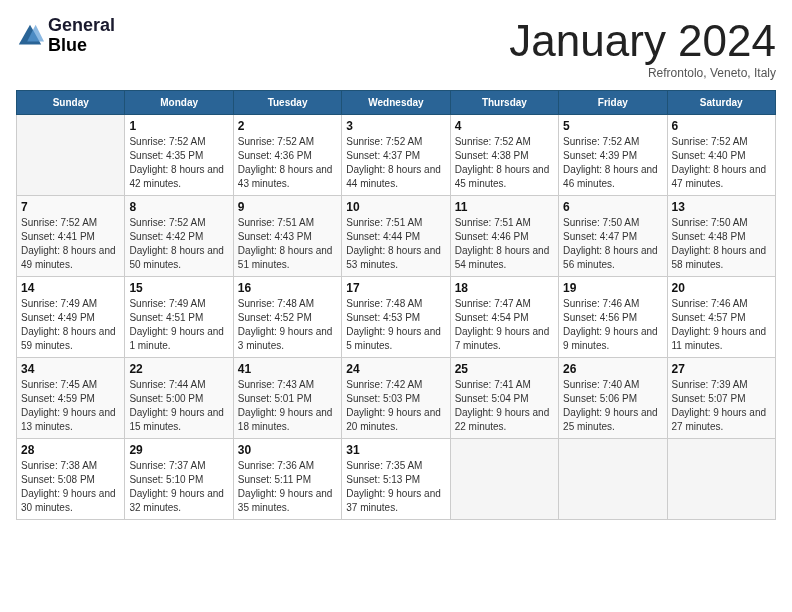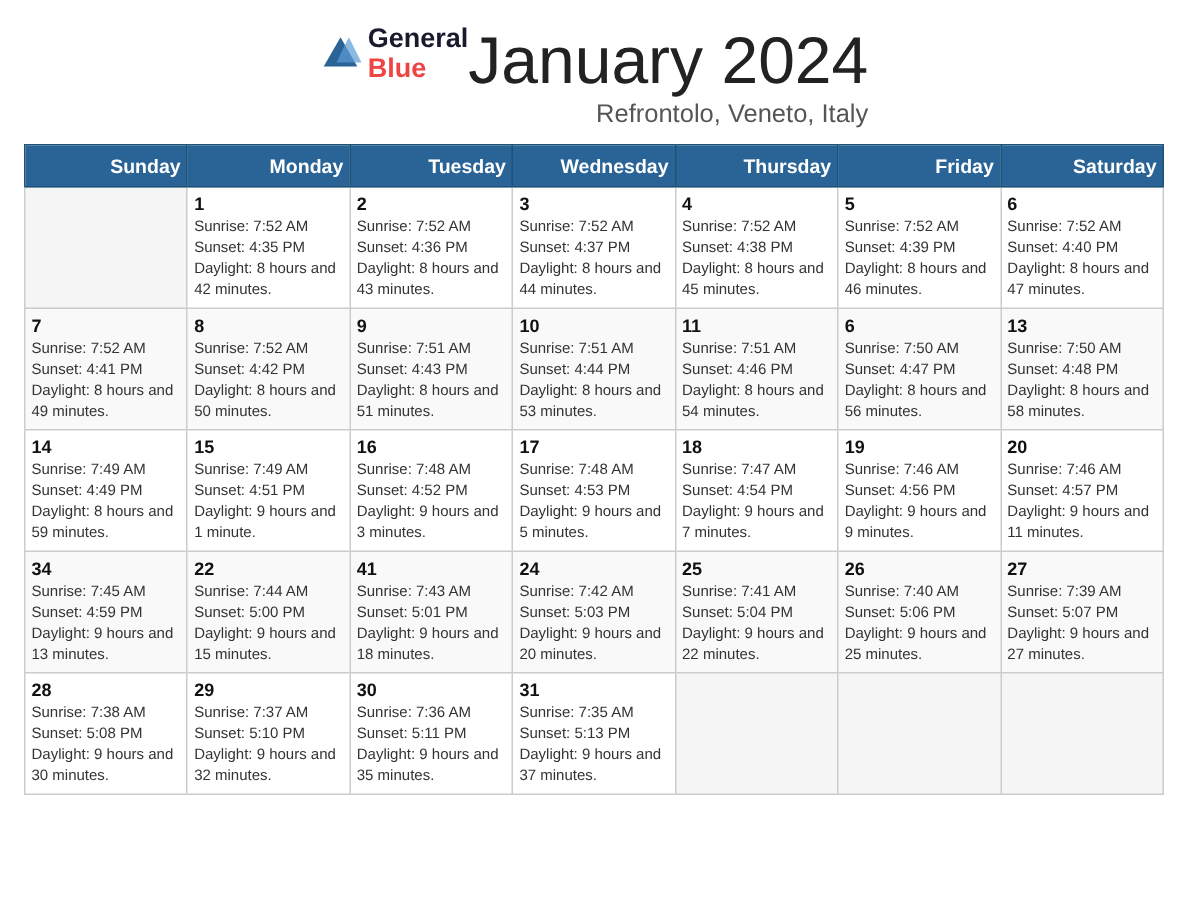--- a/index.html
+++ b/index.html
@@ -12,7 +12,7 @@
     }
     .header {
       display: flex;
-      justify-content: center;
+      justify-content: space-between;
       align-items: flex-start;
       margin-bottom: 10px;
     }

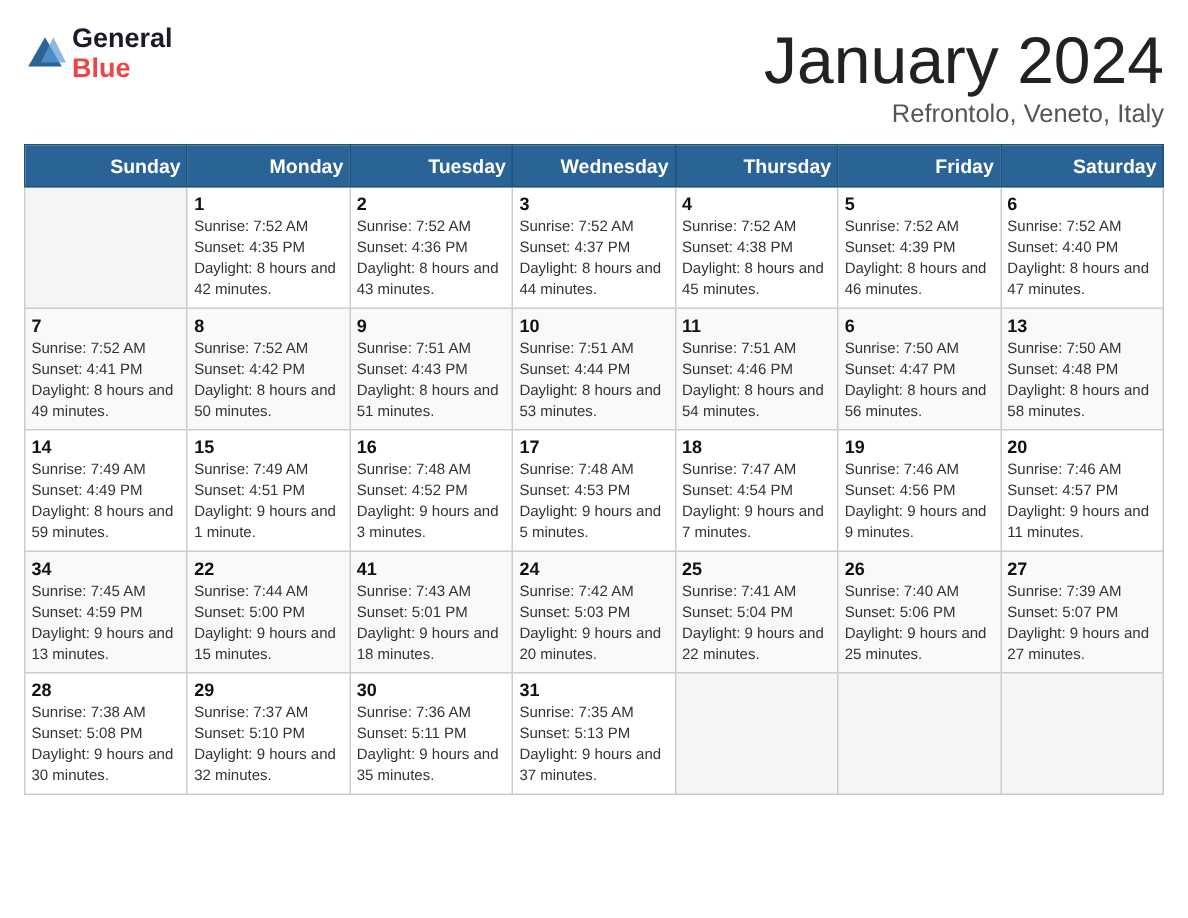--- a/index.html
+++ b/index.html
@@ -95,7 +95,7 @@
     </svg>
     <div class="logo-text">
       <div>General</div>
-      <div style="color:#ef4444;">Blue</div>
+      <div style="color:#000000;">Blue</div>
     </div>
   </div>
   <div class="title-block">

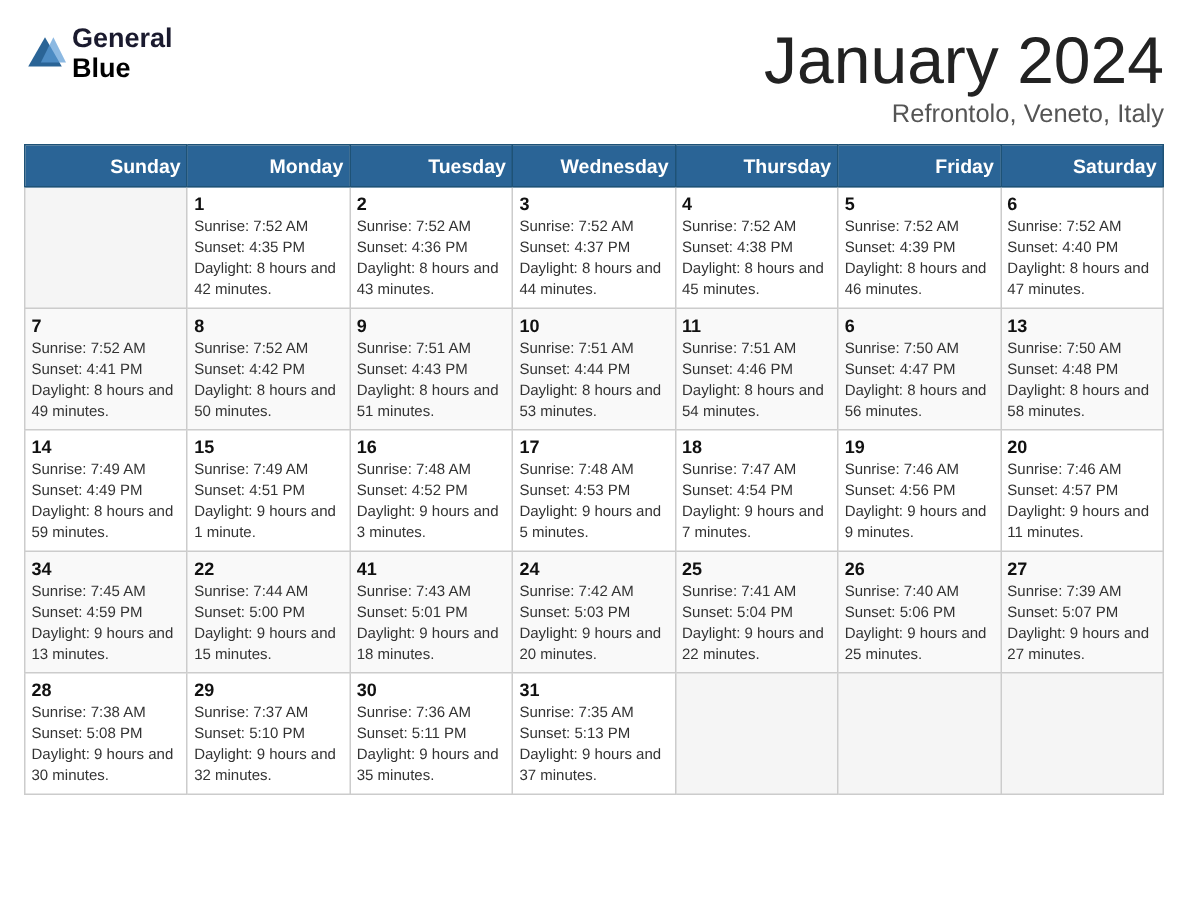--- a/index.html
+++ b/index.html
@@ -40,7 +40,7 @@
       color: #222;
     }
     .location {
-      font-size: 17px;
+      font-size: 12px;
       color: #555;
     }
     table {

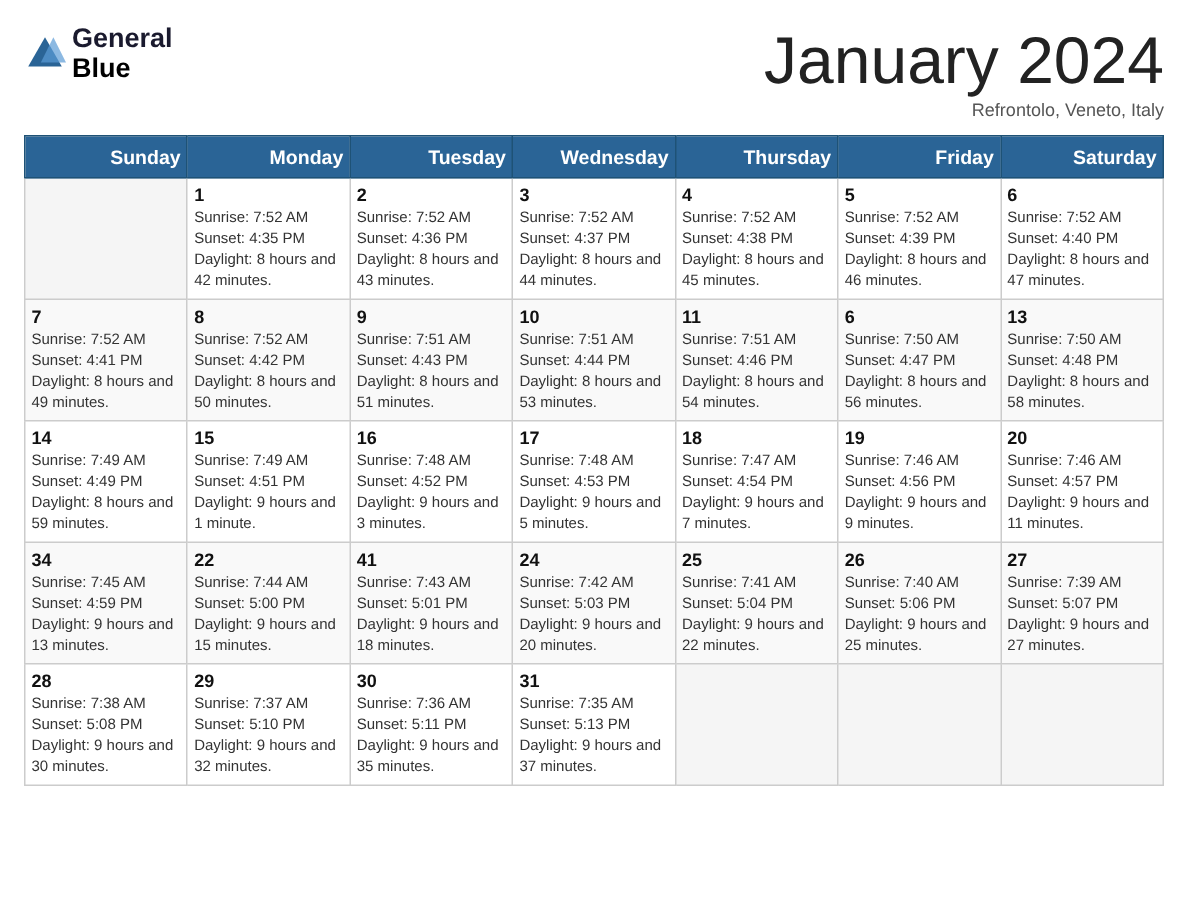--- a/index.html
+++ b/index.html
@@ -52,8 +52,8 @@
       background-color: #2a6496;
       color: #fff;
       padding: 6px 4px;
-      text-align: right;
-      font-size: 13px;
+      text-align: center;
+      font-size: 10px;
       font-weight: bold;
       border: 1px solid #1e5276;
     }

